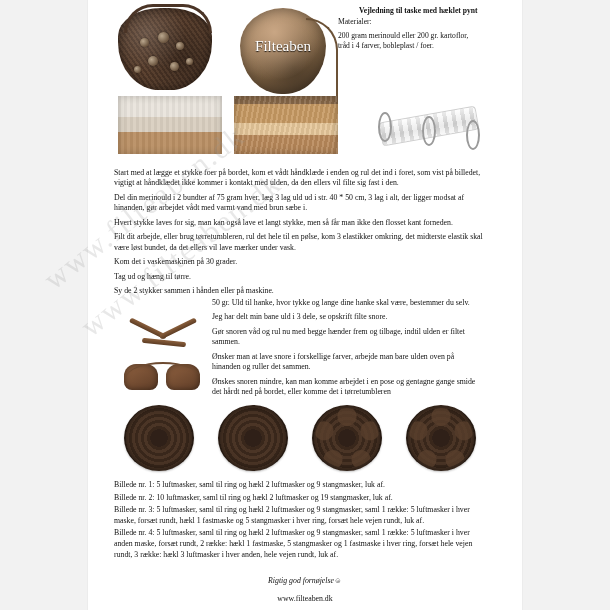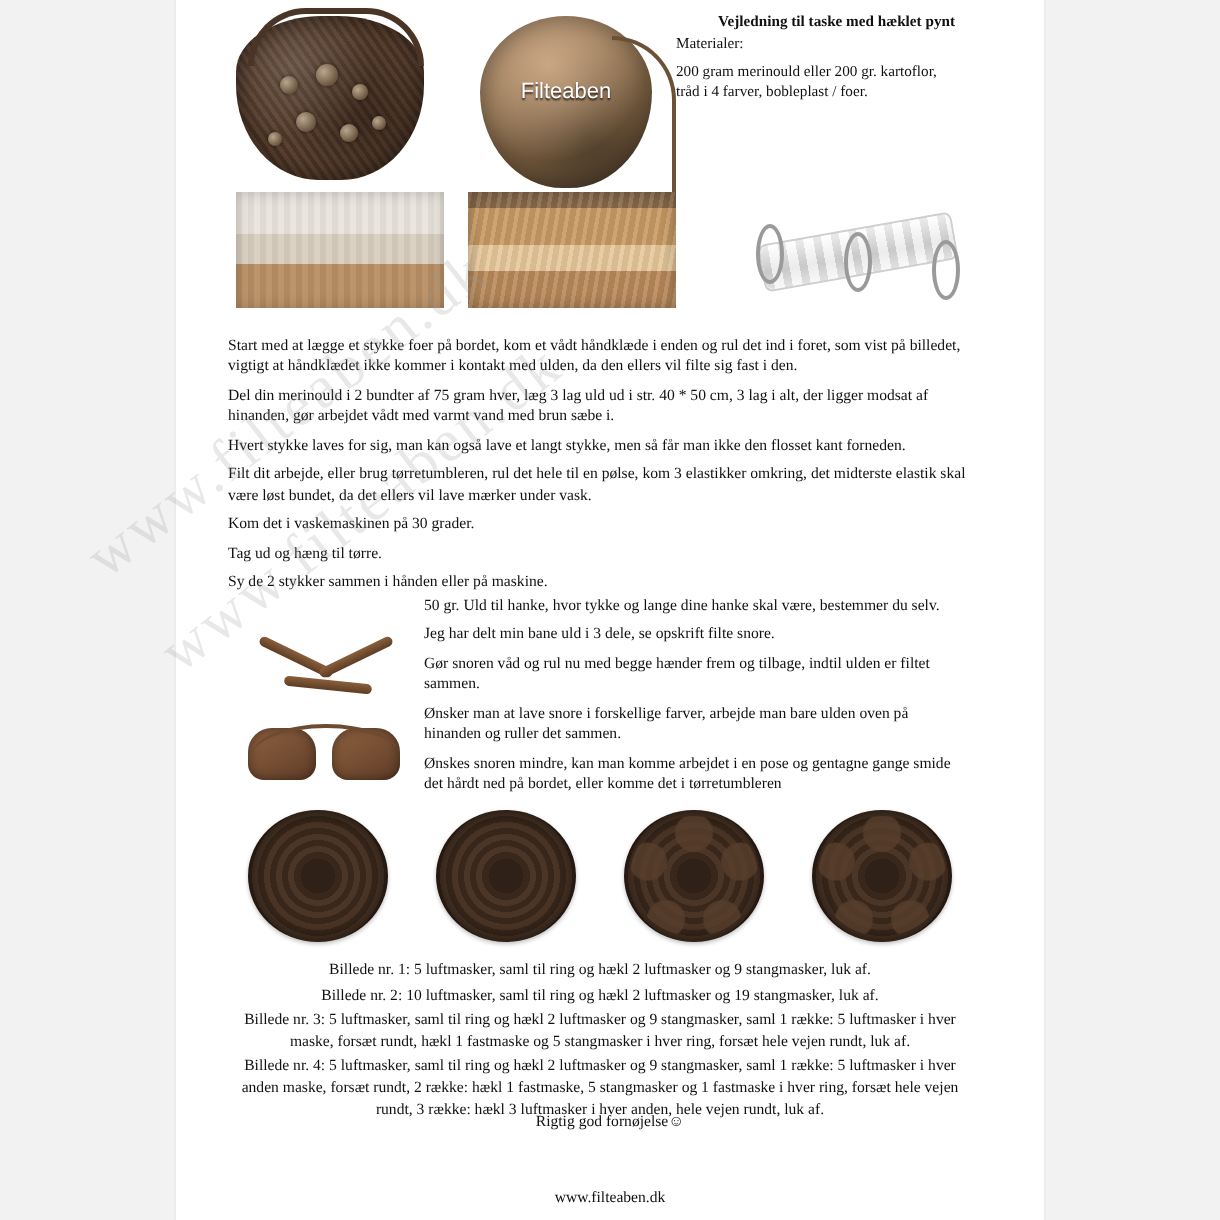--- a/index.html
+++ b/index.html
@@ -85,8 +85,8 @@
     left: 50%; top: 44%;
     transform: translate(-50%,-50%);
     color: #ffffff;
-    font-family: Liberation Sans, sans-serif;
-    font-size: 11px;
+    font-family: Liberation Serif, serif;
+    font-size: 15px;
     text-shadow: 0 1px 1px rgba(0,0,0,0.8);
     white-space: nowrap;
   }

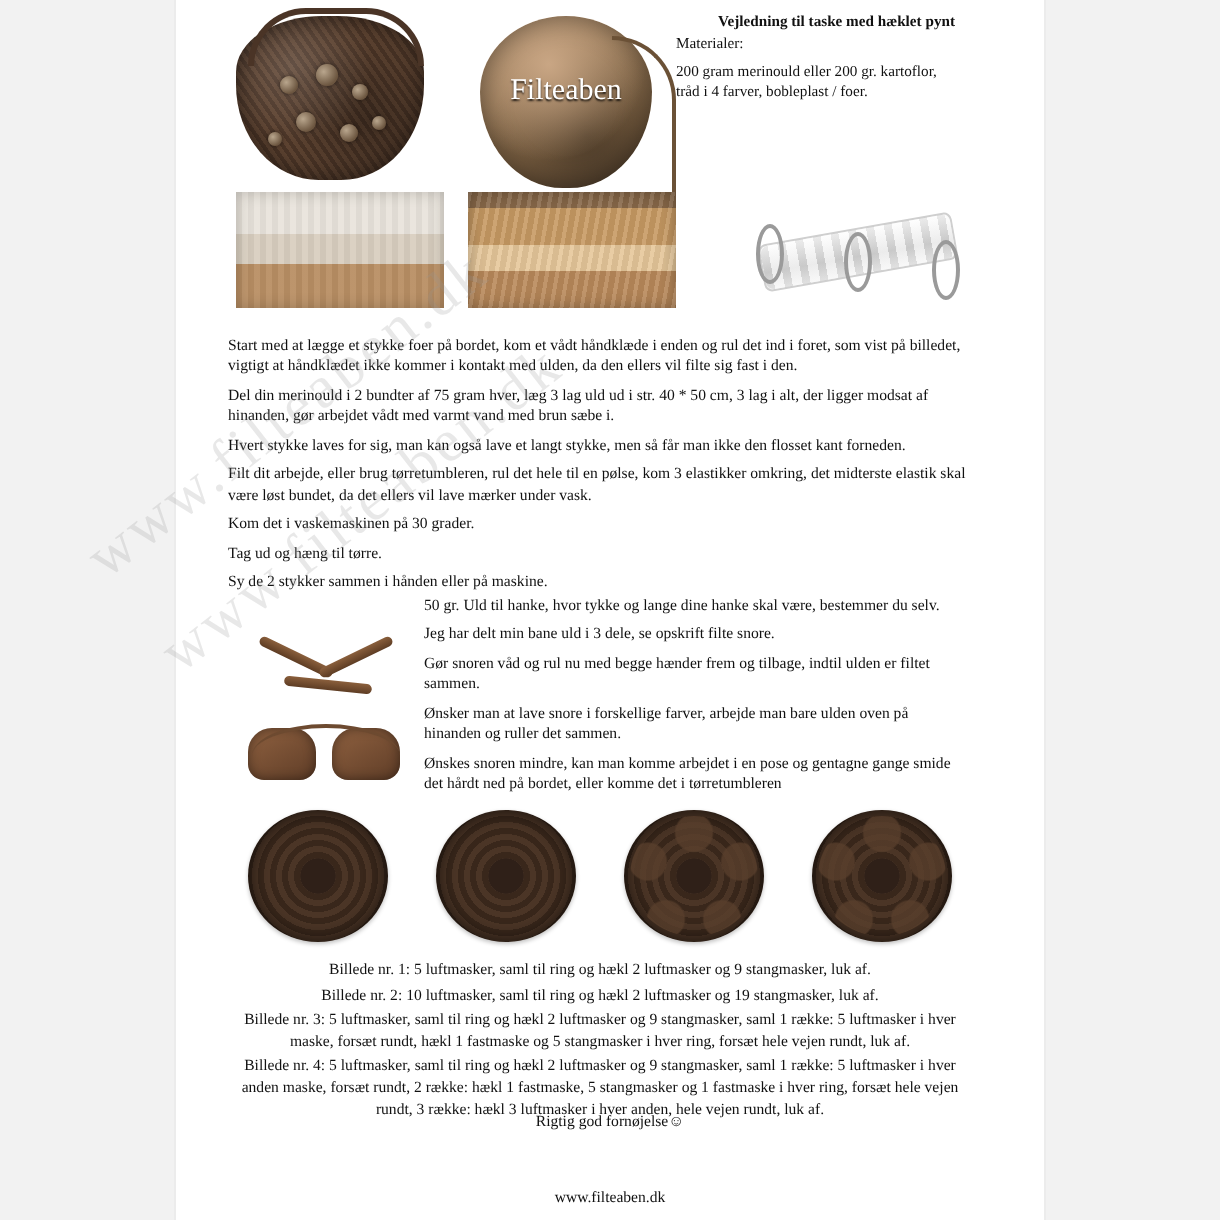--- a/index.html
+++ b/index.html
@@ -267,7 +267,6 @@
     font-size: 7.8px;
     line-height: 1.36;
     color: #111;
-    text-align: center;
   }
   .captions p { margin: 0 0 2px 0; }
 

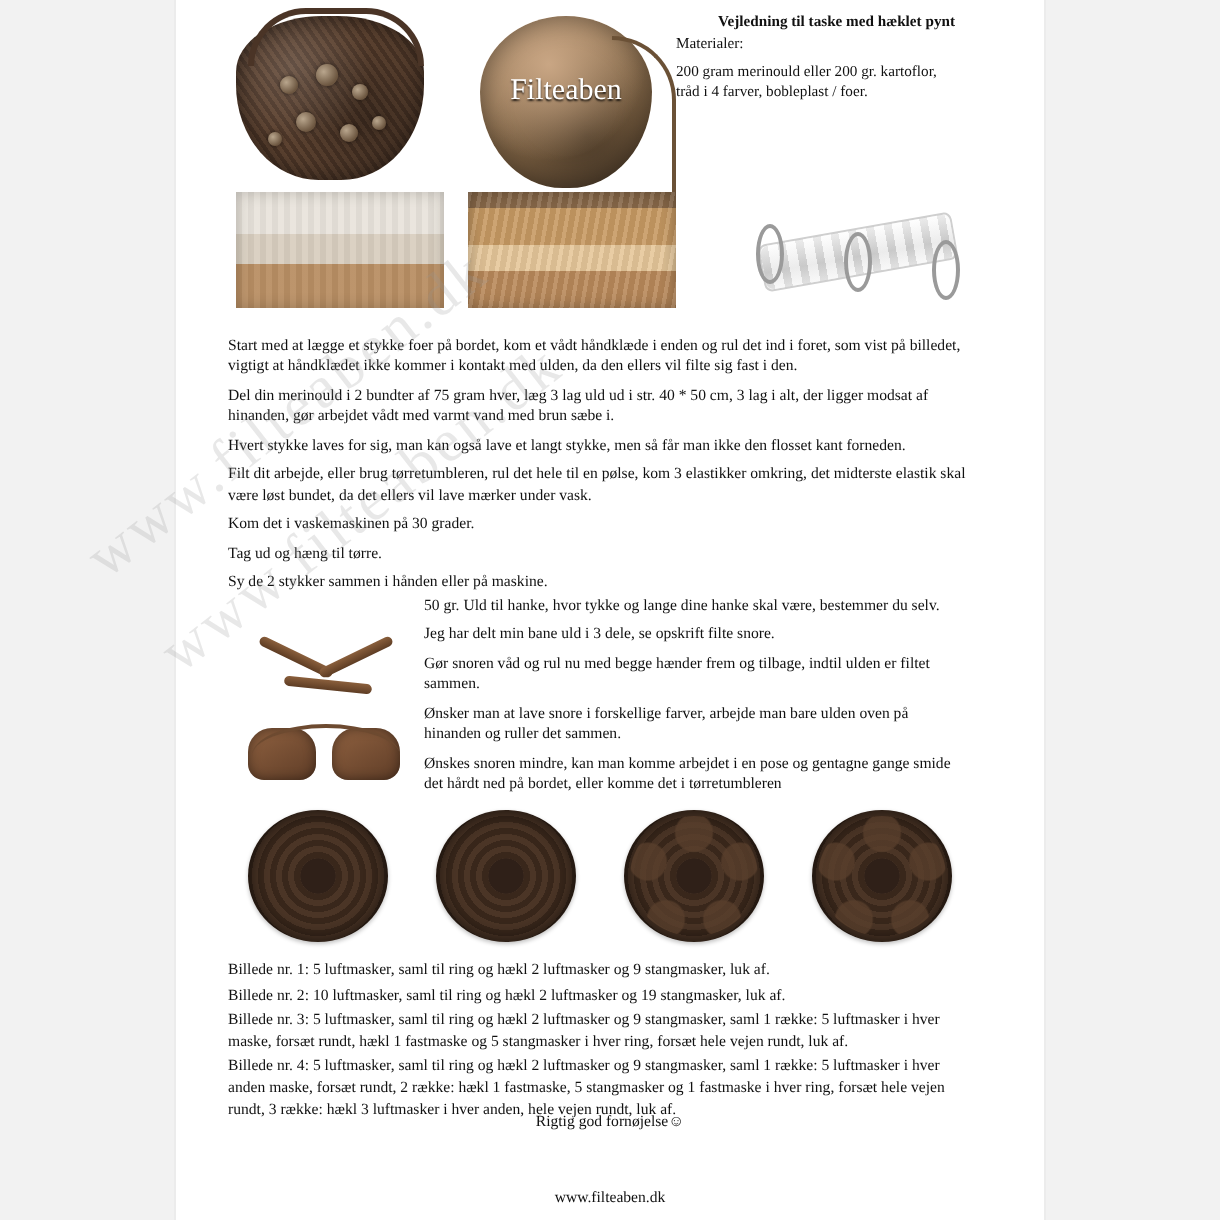--- a/index.html
+++ b/index.html
@@ -278,7 +278,7 @@
     font-size: 7.8px;
     color: #111;
   }
-  .closing.line1 { top: 556px; }
+  .closing.line1 { top: 576px; font-style: italic; }
   .closing.line2 { top: 594px; }
 
   

